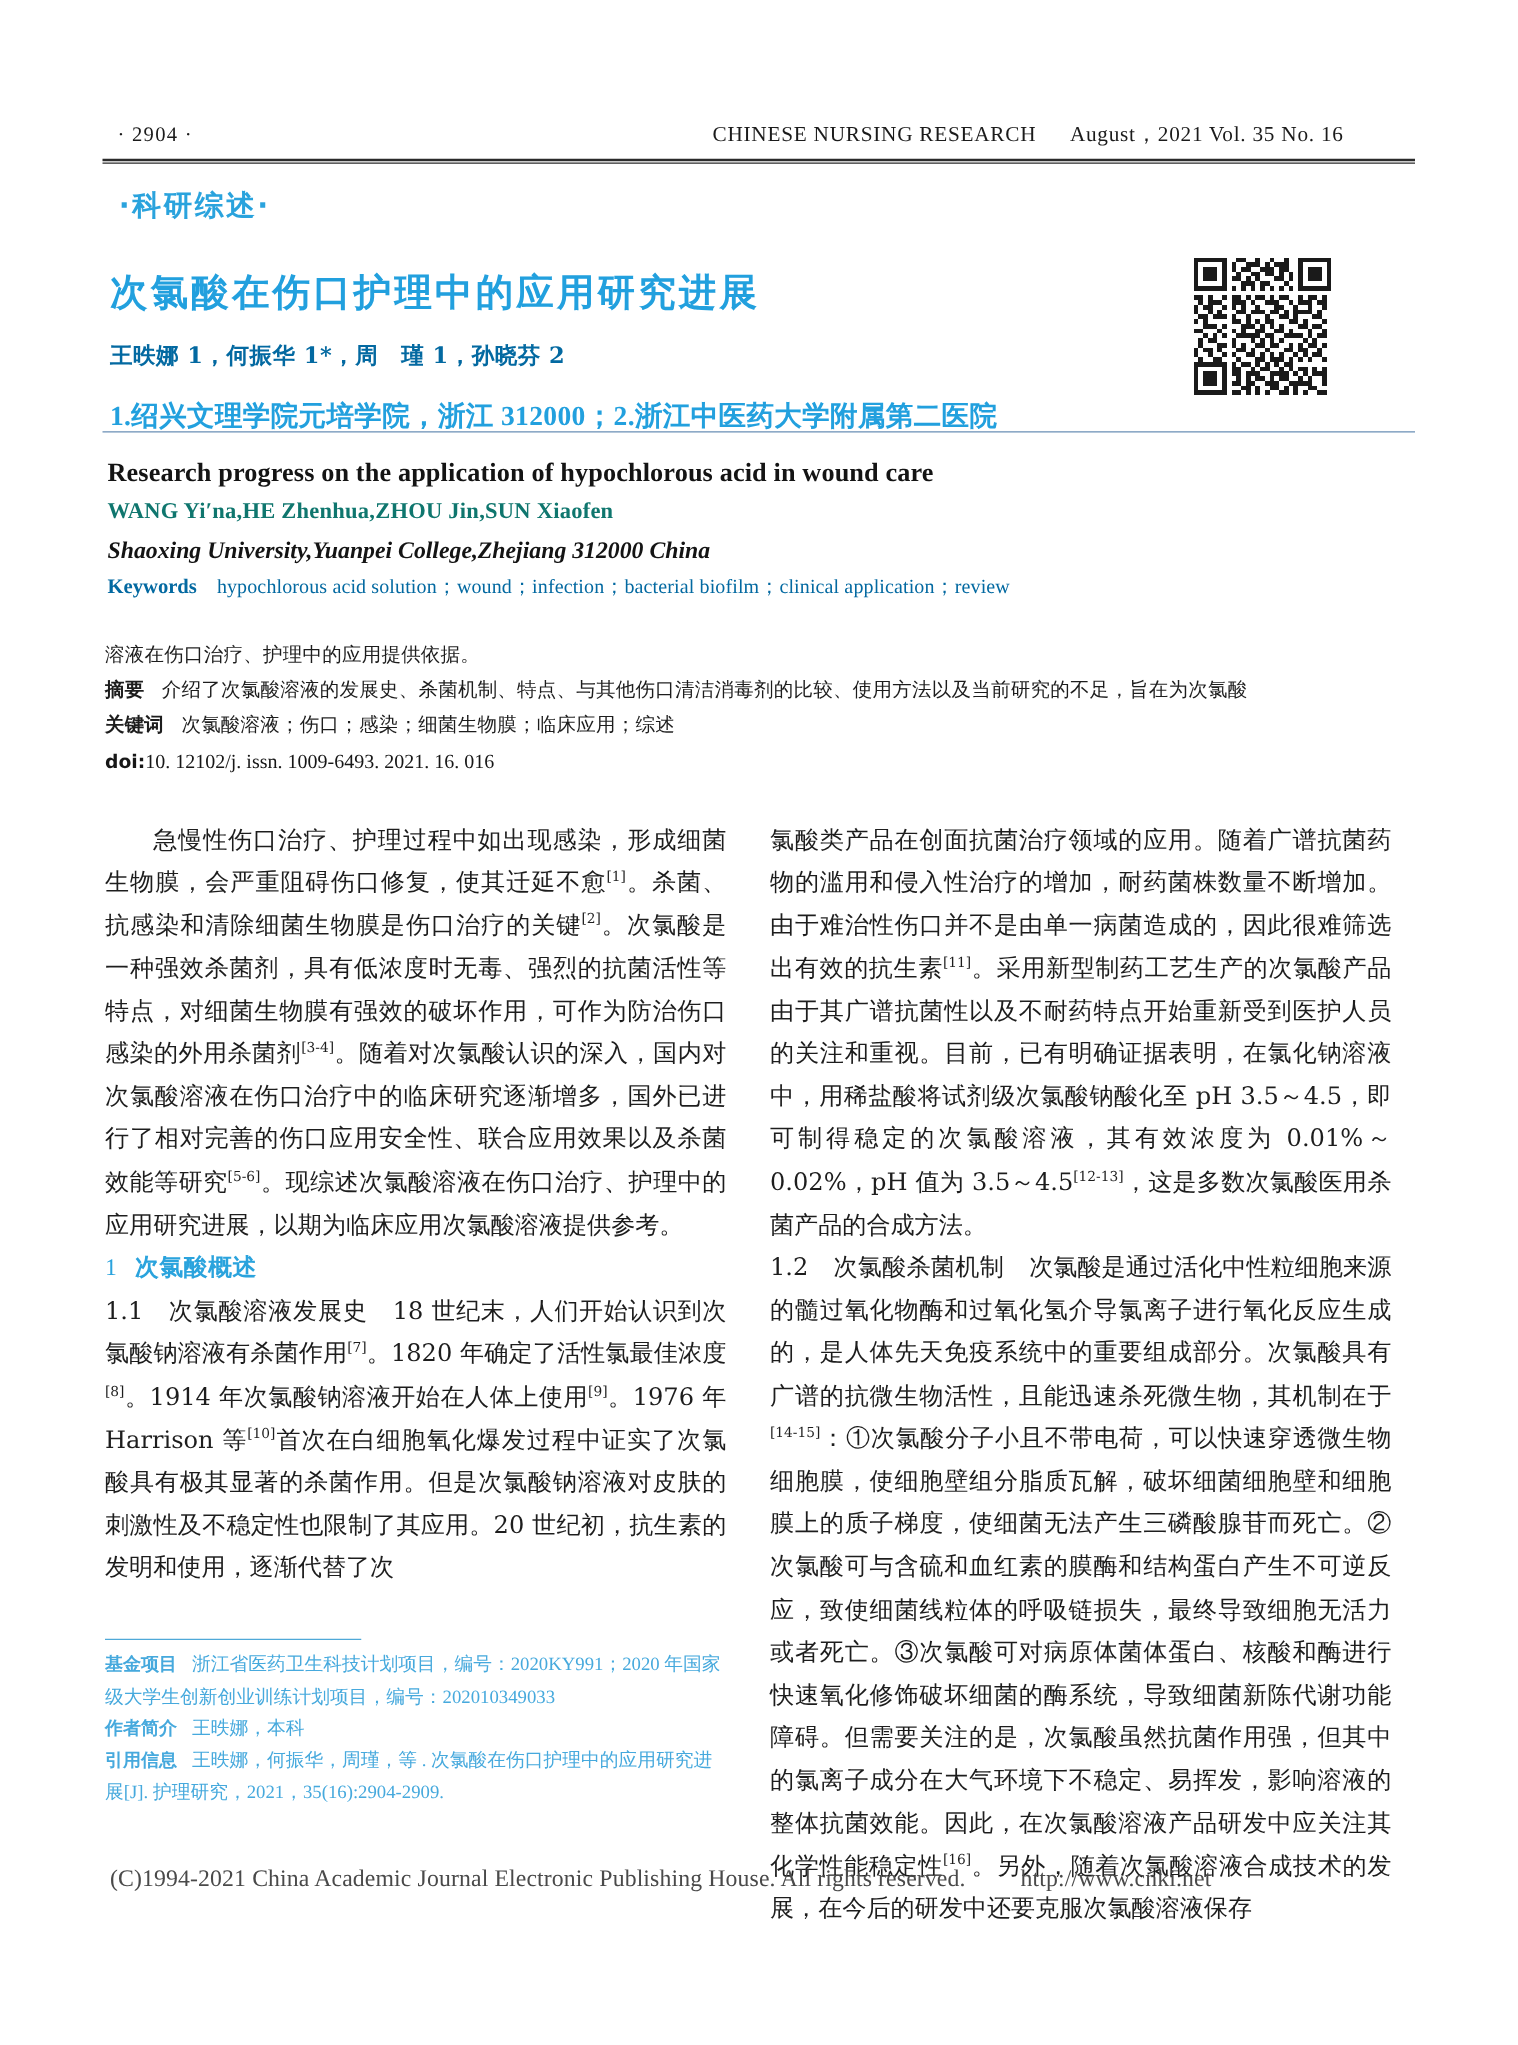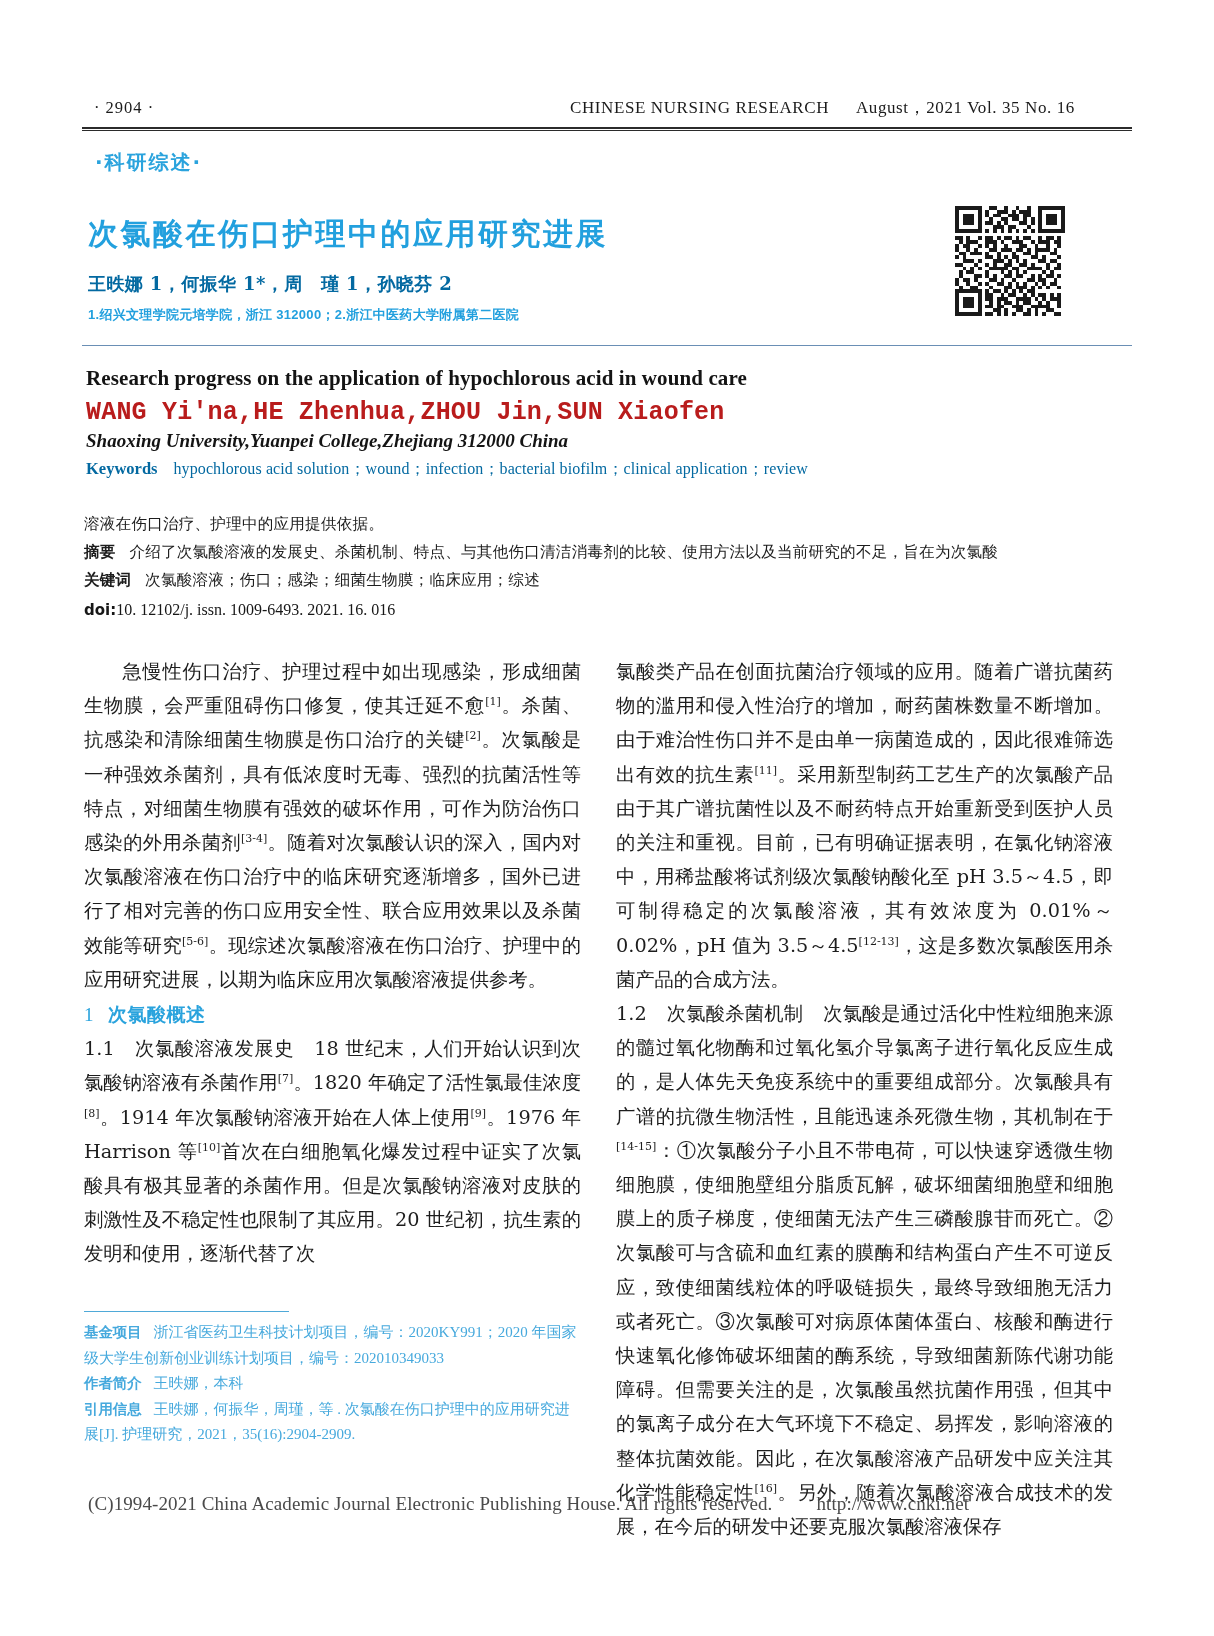--- a/index.html
+++ b/index.html
@@ -68,7 +68,7 @@
     left: 95px;
     top: 149px;
     font-family: "DejaVu Sans", sans-serif;
-    font-size: 20px;
+    font-size: 23px;
     font-weight: 700;
     color: #2aa3dd;
     letter-spacing: 2px;

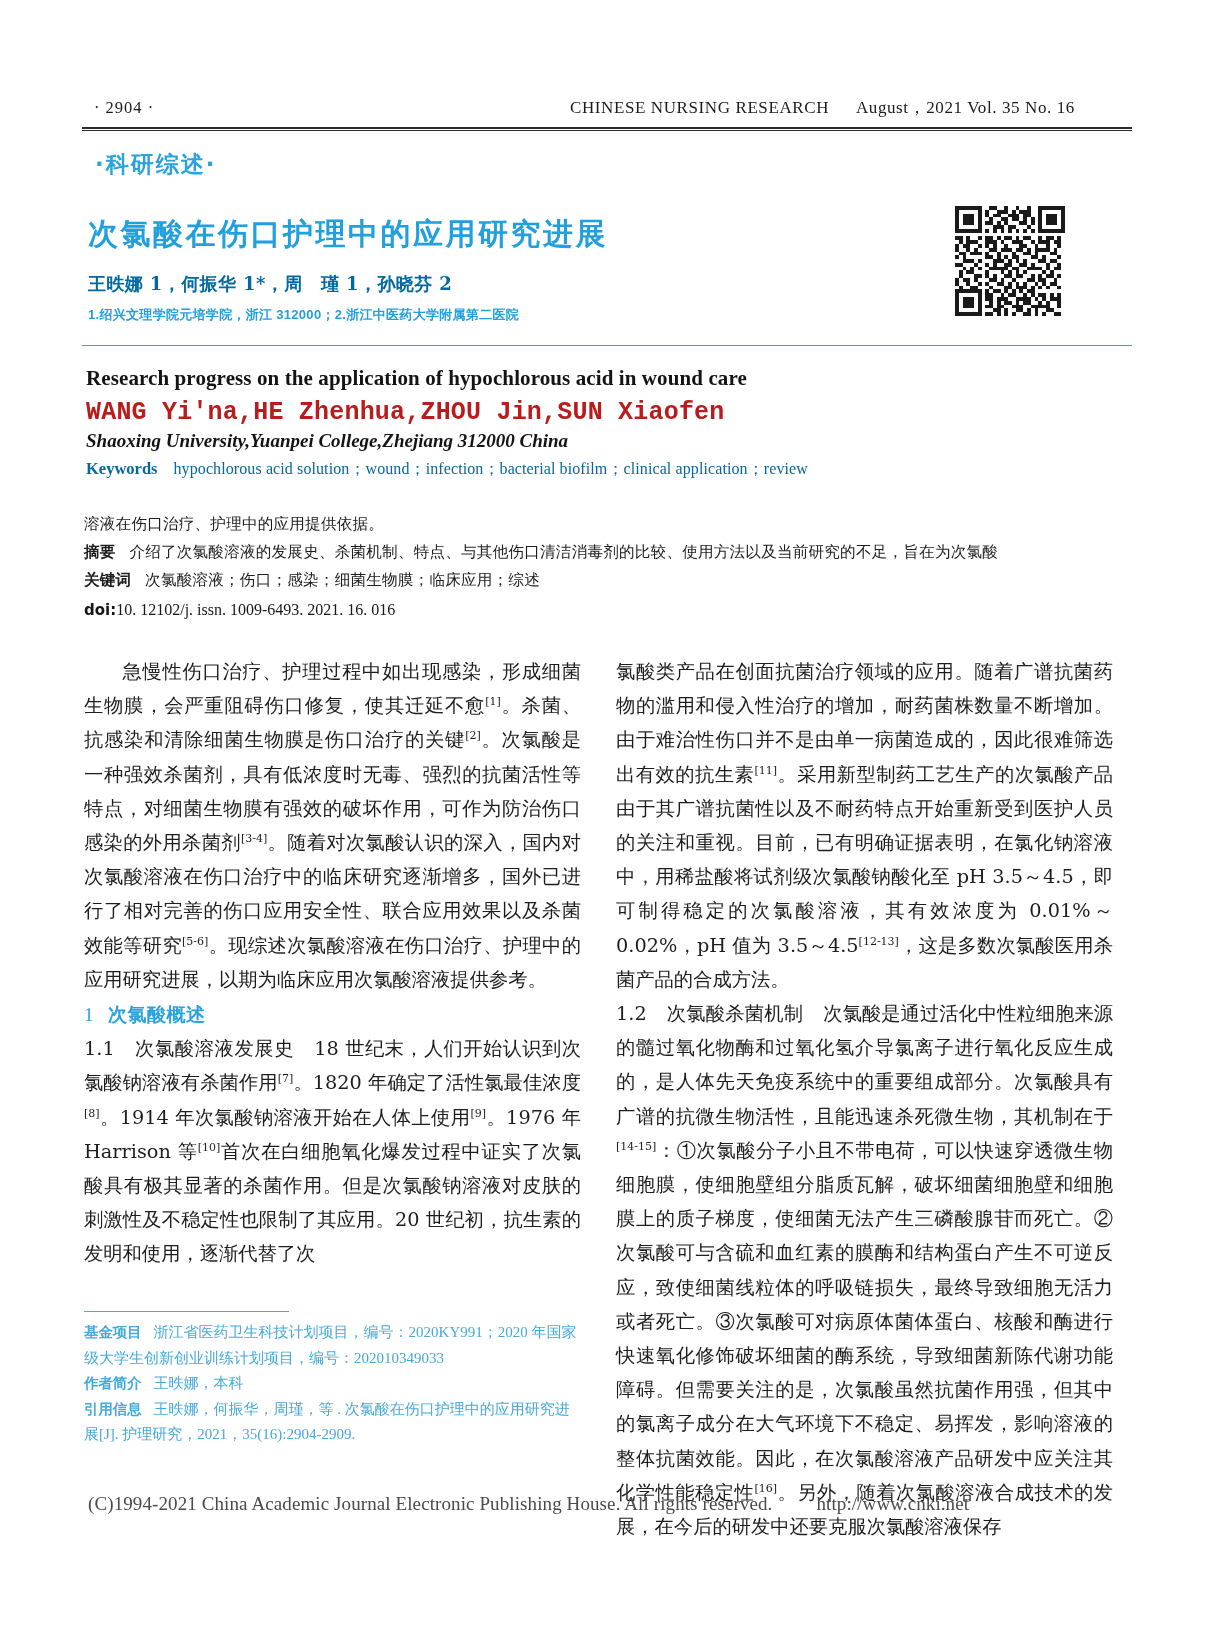--- a/index.html
+++ b/index.html
@@ -100,9 +100,9 @@
   .cn-affil {
     position: absolute;
     left: 88px;
-    top: 306px;
-    font-family: Liberation Sans, sans-serif;
-    font-size: 13px;
+    top: 318px;
+    font-family: Liberation Serif, serif;
+    font-size: 22px;
     font-weight: 700;
     color: #22a0de;
     letter-spacing: .3px;

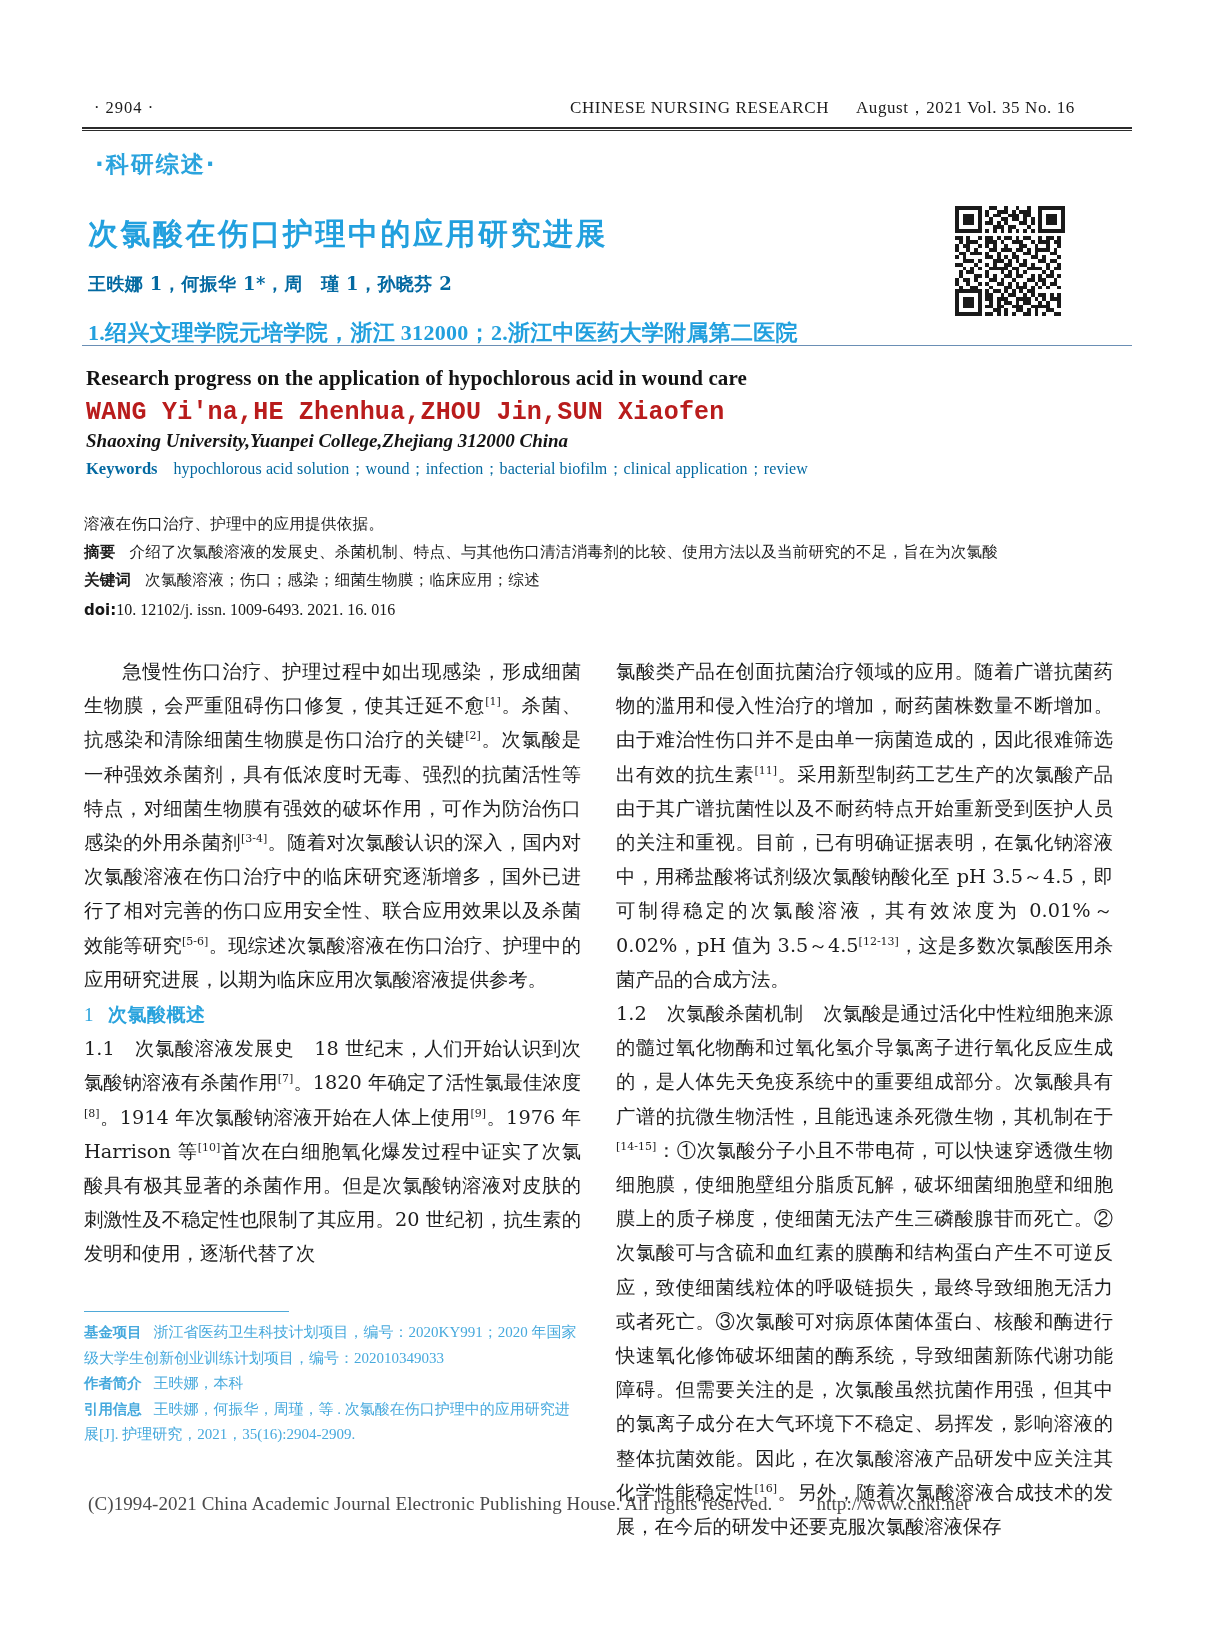--- a/index.html
+++ b/index.html
@@ -142,10 +142,10 @@
     position: absolute;
     left: 86px;
     top: 398px;
-    font-family: Liberation Mono, monospace;
-    font-size: 25px;
-    font-weight: 700;
-    color: #b91c1c;
+    font-family: Liberation Serif, serif;
+    font-size: 18px;
+    font-weight: 700;
+    color: #0f766e;
     letter-spacing: .2px;
     white-space: nowrap;
   }

